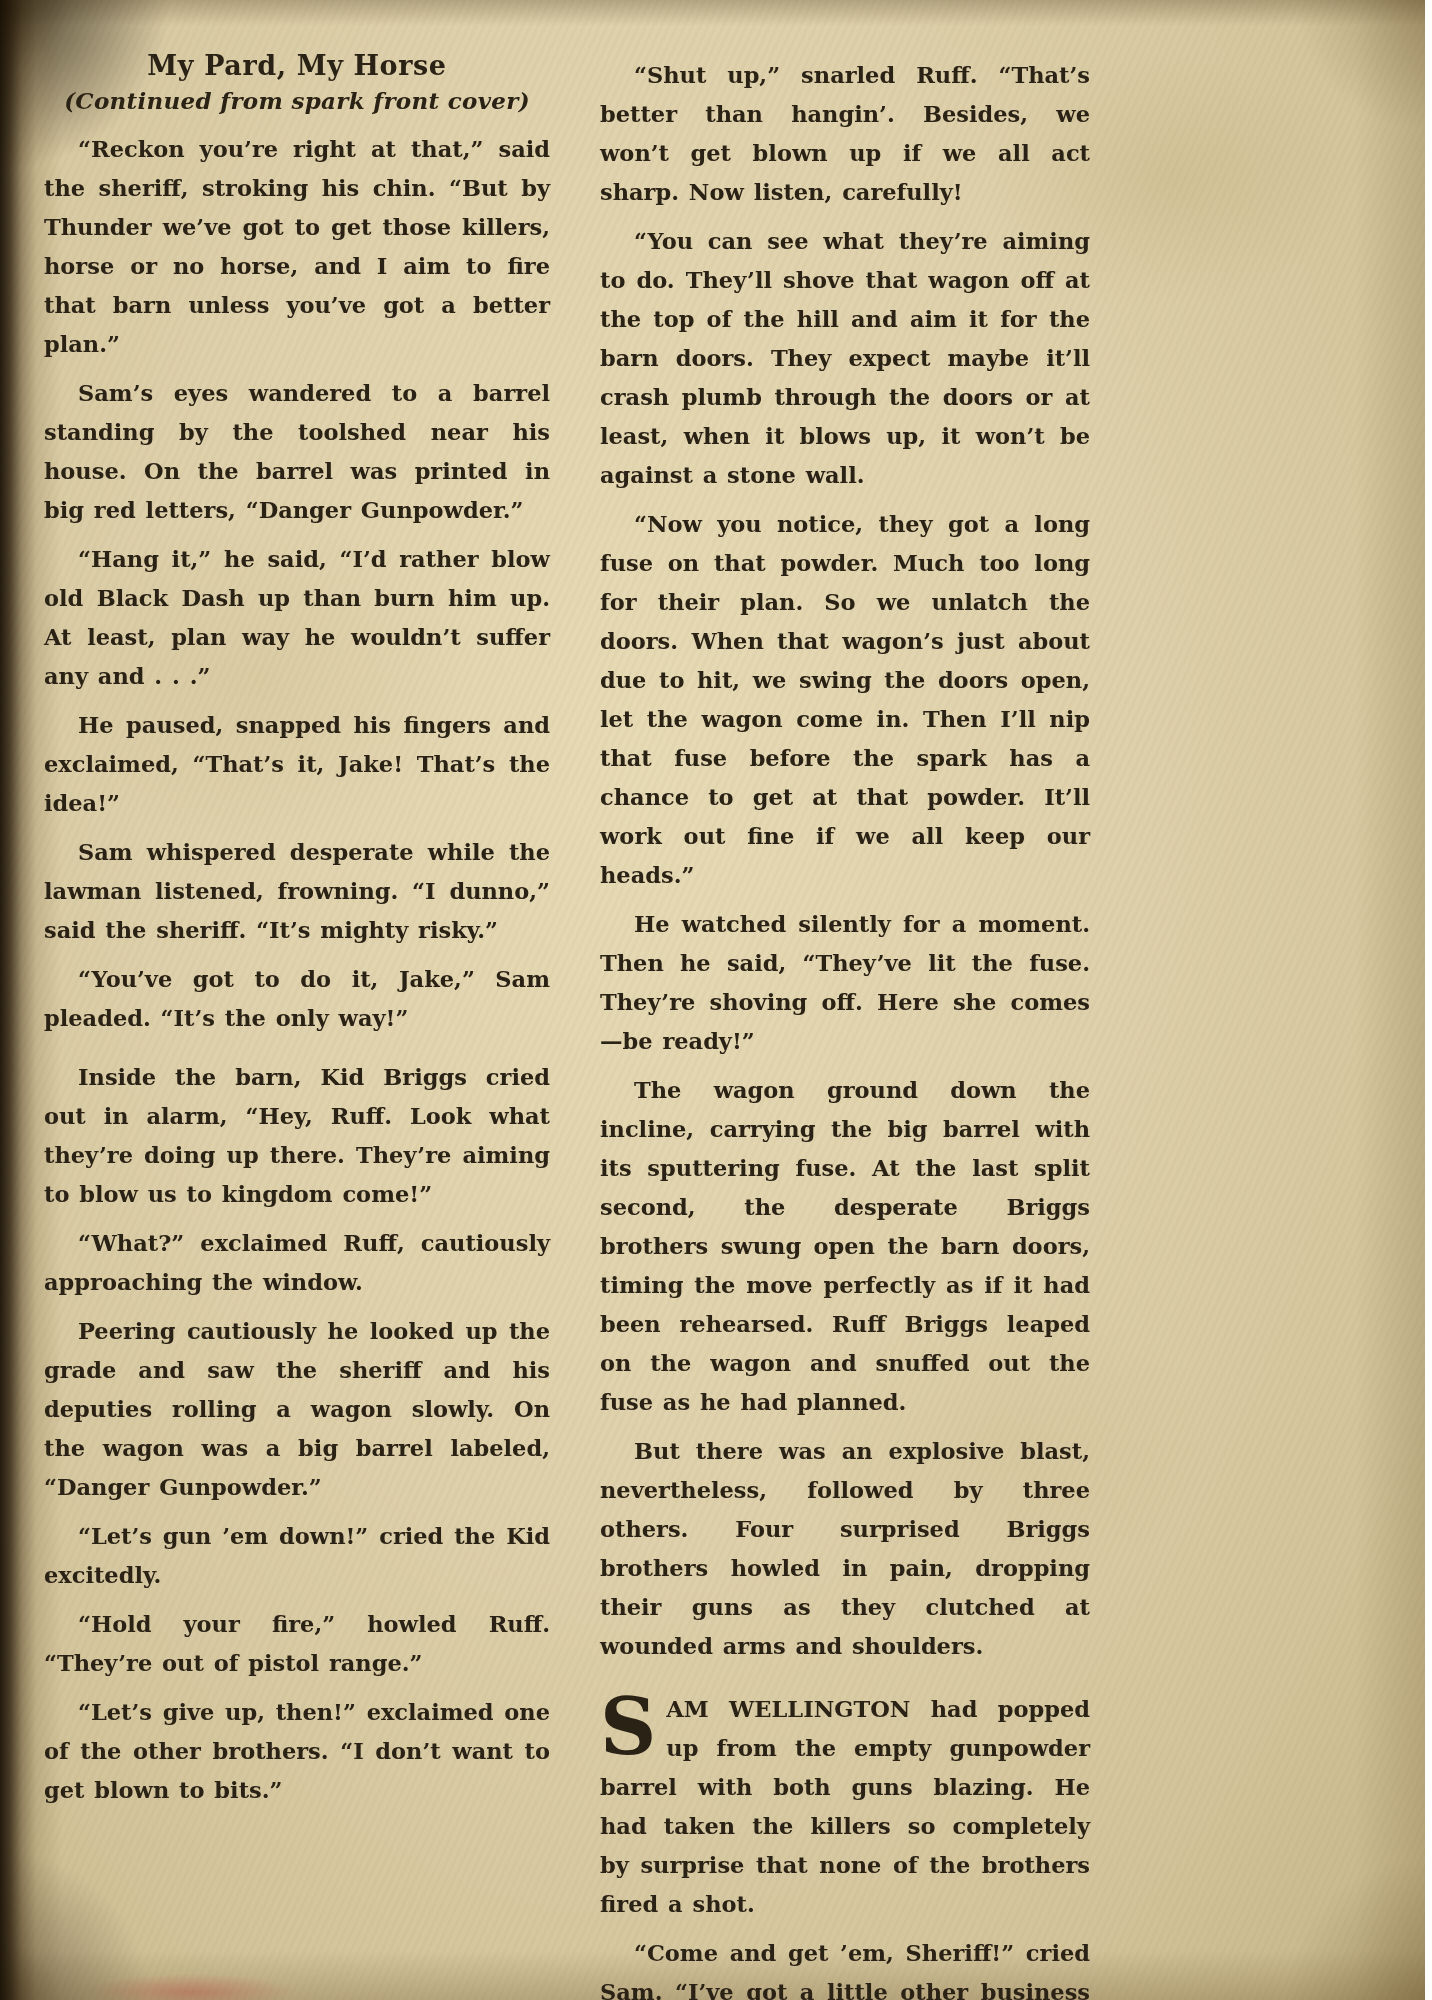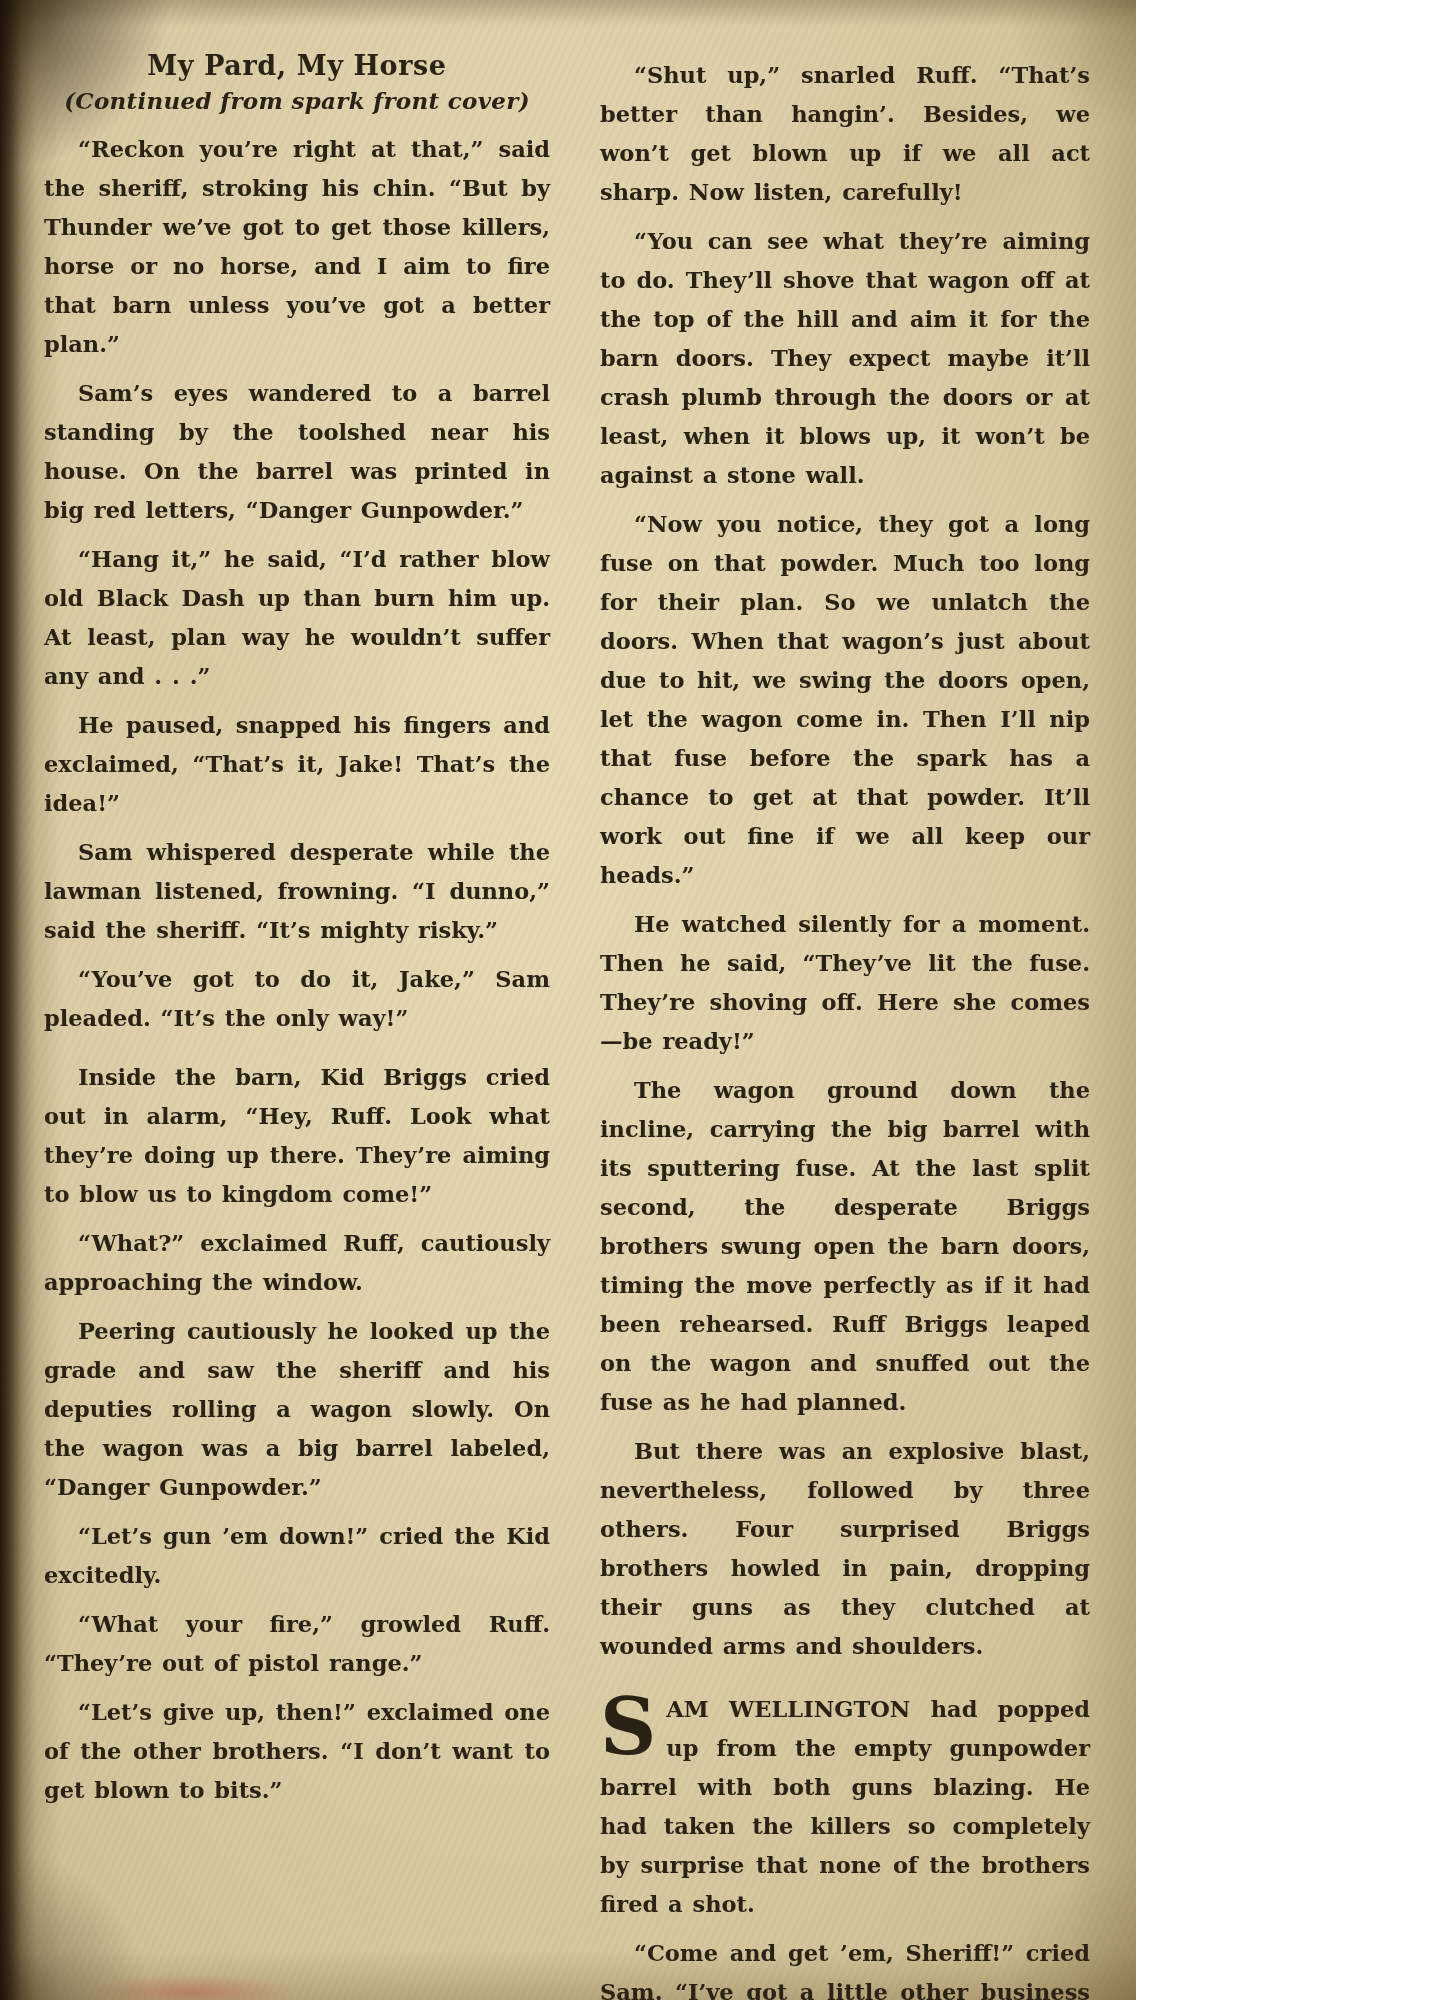--- a/index.html
+++ b/index.html
@@ -10,7 +10,7 @@
   }
   .page {
     position: relative;
-    width: 1136px; height: 2000px;
+    width: 1425px; height: 2000px;
     box-sizing: border-box;
     padding: 50px 0 0 42px;
     color: #2b2216;

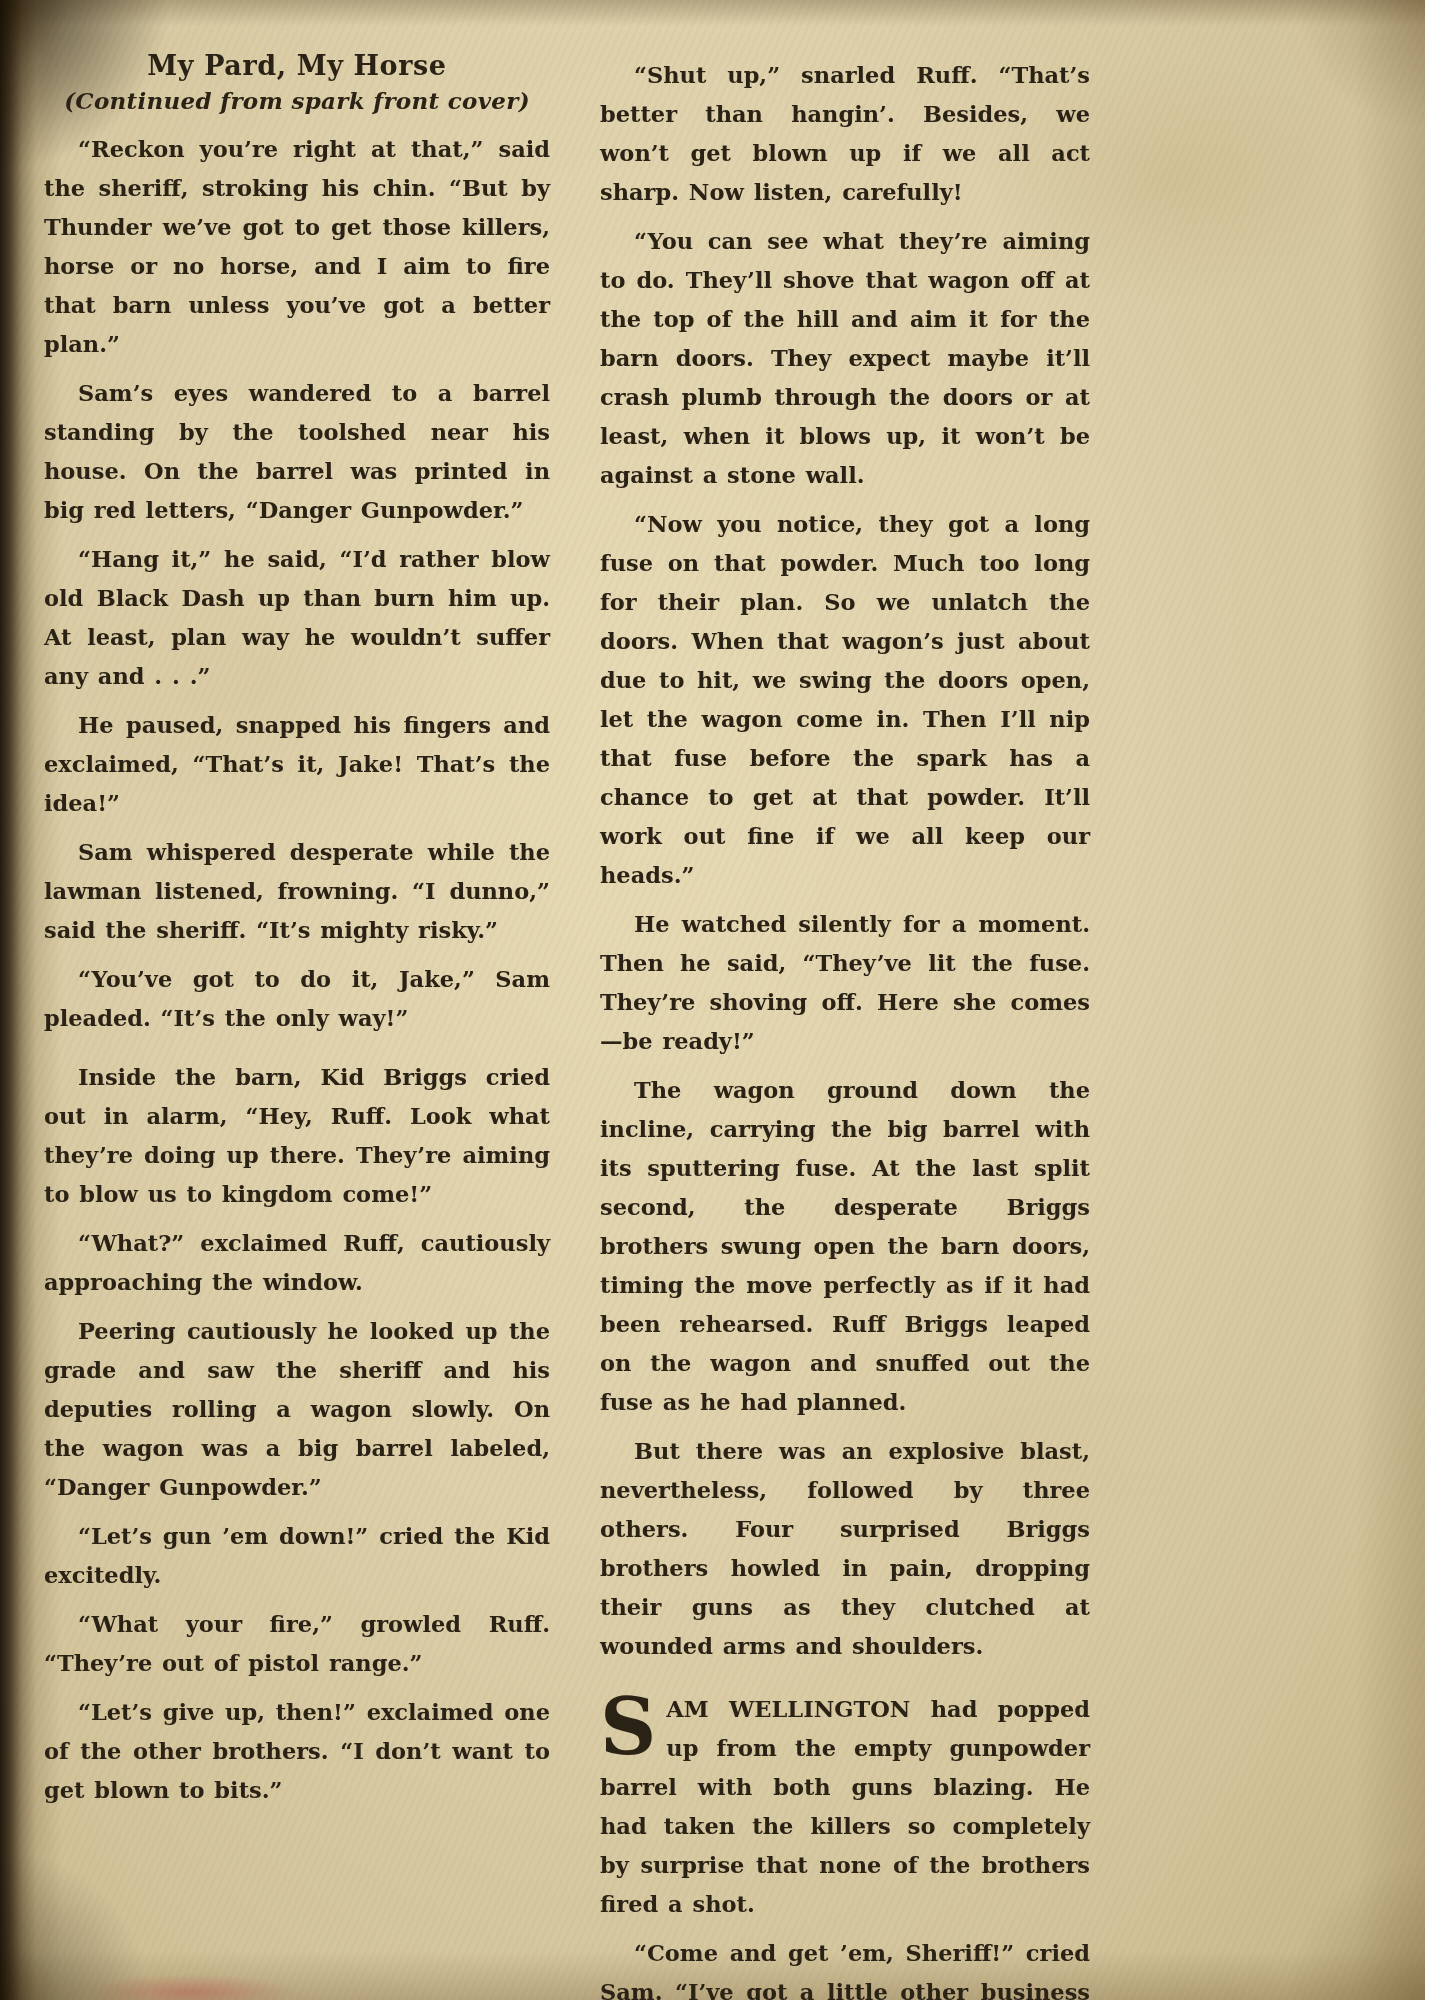--- a/index.html
+++ b/index.html
@@ -89,7 +89,7 @@
       <p class="body-par">“What?” exclaimed Ruff, cautiously approaching the window.</p>
       <p class="body-par">Peering cautiously he looked up the grade and saw the sheriff and his deputies rolling a wagon slowly. On the wagon was a big barrel labeled, “Danger Gunpowder.”</p>
       <p class="body-par">“Let’s gun ’em down!” cried the Kid excitedly.</p>
-      <p class="body-par">“What your fire,” growled Ruff. “They’re out of pistol range.”</p>
+      <p class="body-par">“Hold your fire,” howled Ruff. “They’re out of pistol range.”</p>
       <p class="body-par">“Let’s give up, then!” exclaimed one of the other brothers. “I don’t want to get blown to bits.”</p>
     </div>
 

